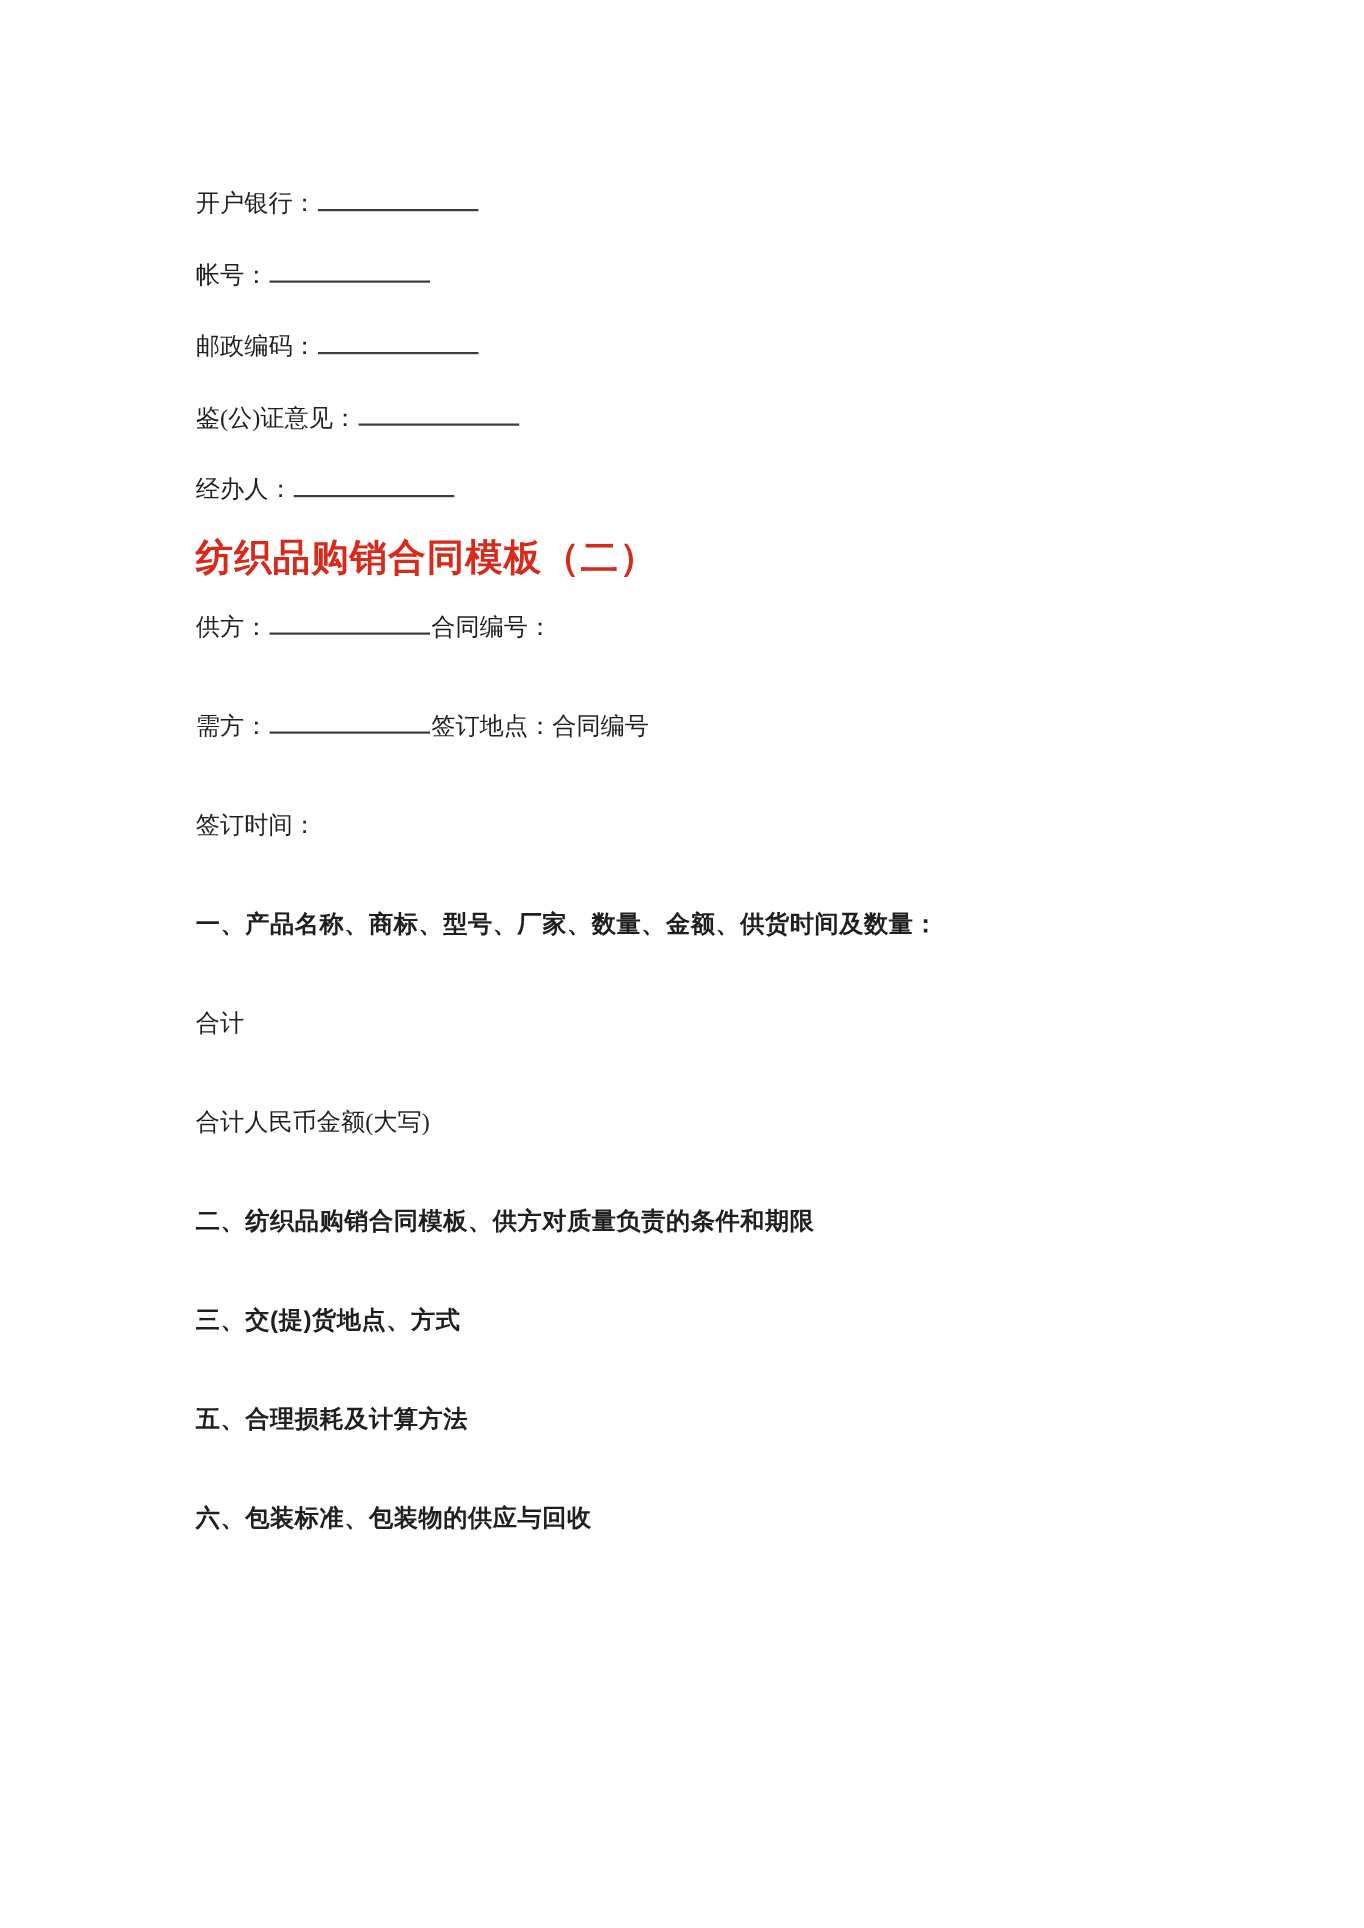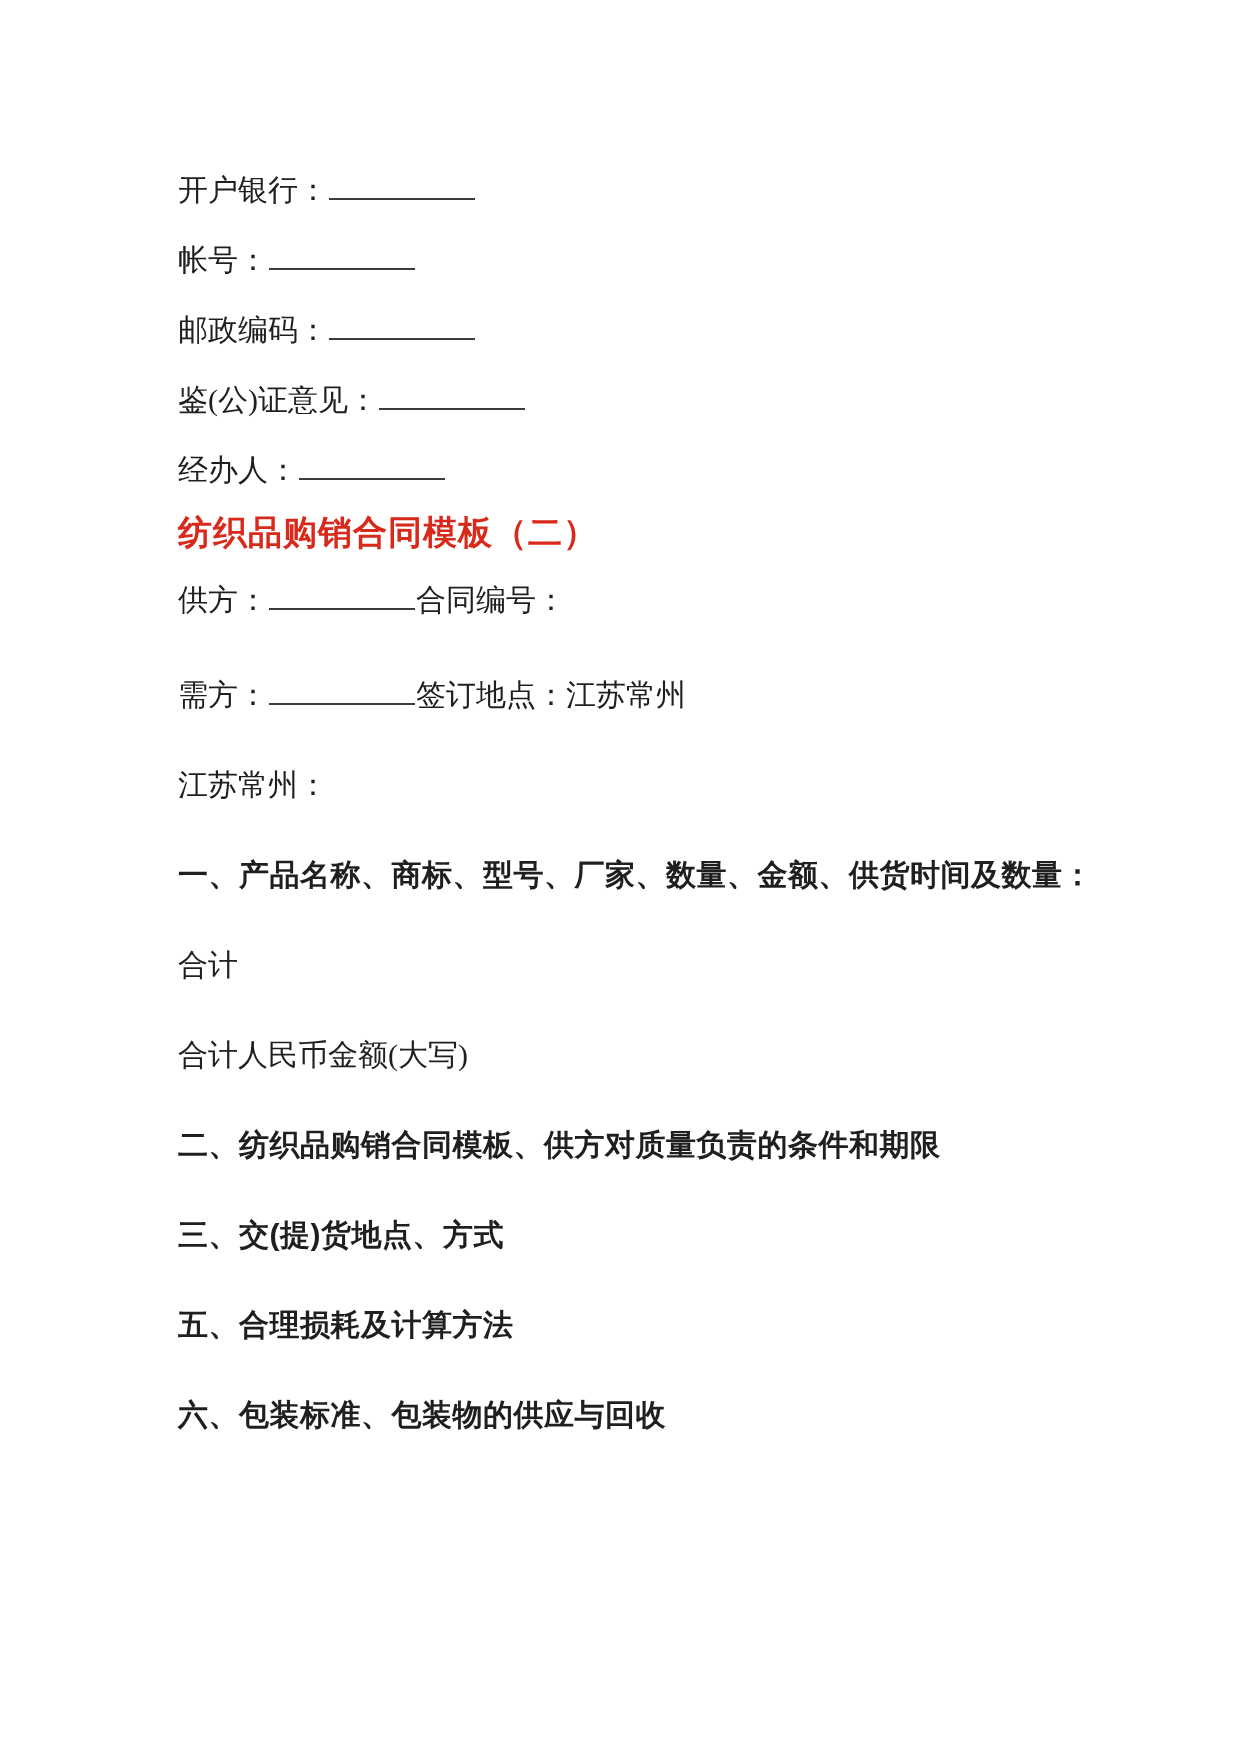--- a/index.html
+++ b/index.html
@@ -24,7 +24,7 @@
   }
   .ln {
     margin: 0;
-    font-size: 30px;
+    font-size: 22px;
     line-height: 34px;
     white-space: nowrap;
   }

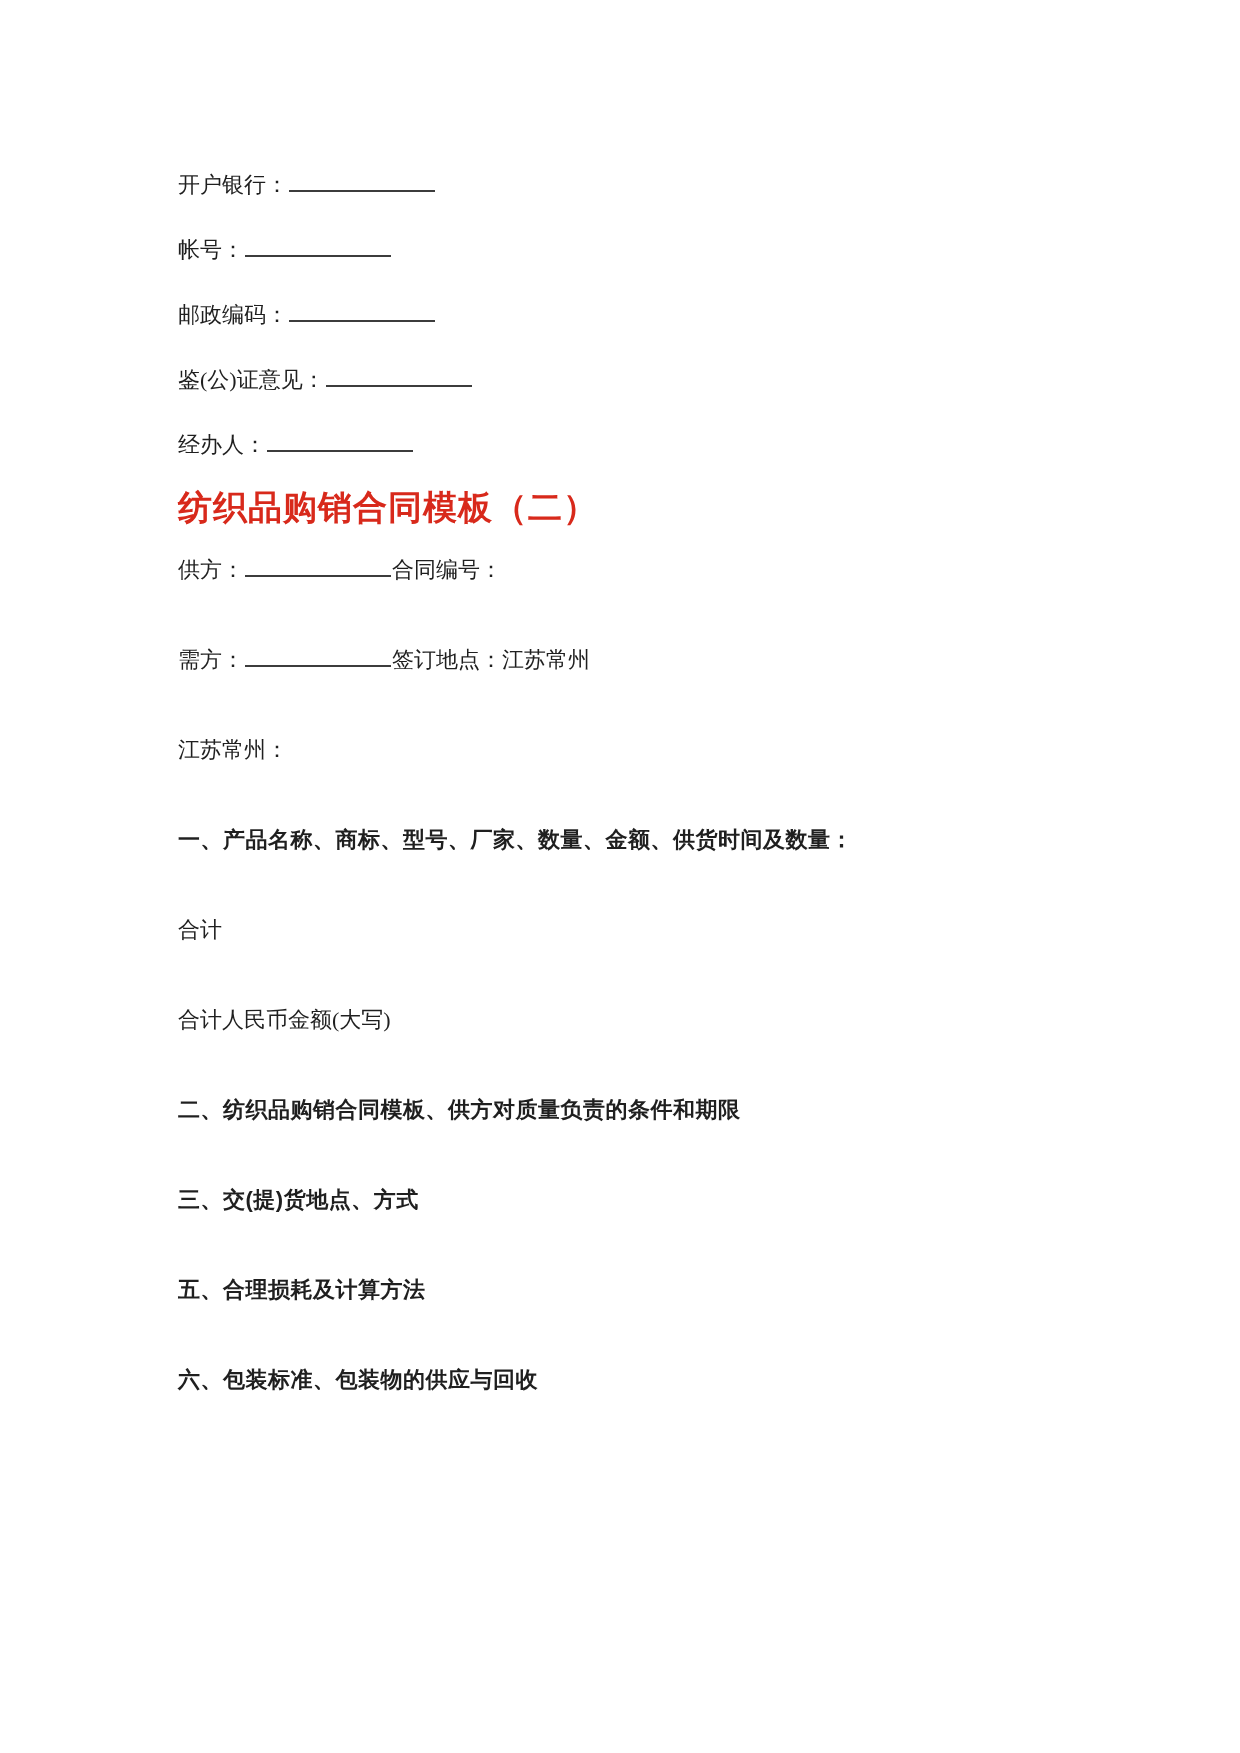--- a/index.html
+++ b/index.html
@@ -73,7 +73,7 @@
 
   <p class="ln b"><span>供方：</span><span class="blank"></span><span>合同编号：</span></p>
 
-  <p class="ln b"><span>需方：</span><span class="blank"></span><span>签订地点：</span><span>江苏常州</span></p>
+  <p class="ln b"><span>需方：</span><span class="blank"></span><span>签订地点：</span><span>合同编号</span></p>
 
   <p class="ln b"><span>江苏常州：</span></p>
 

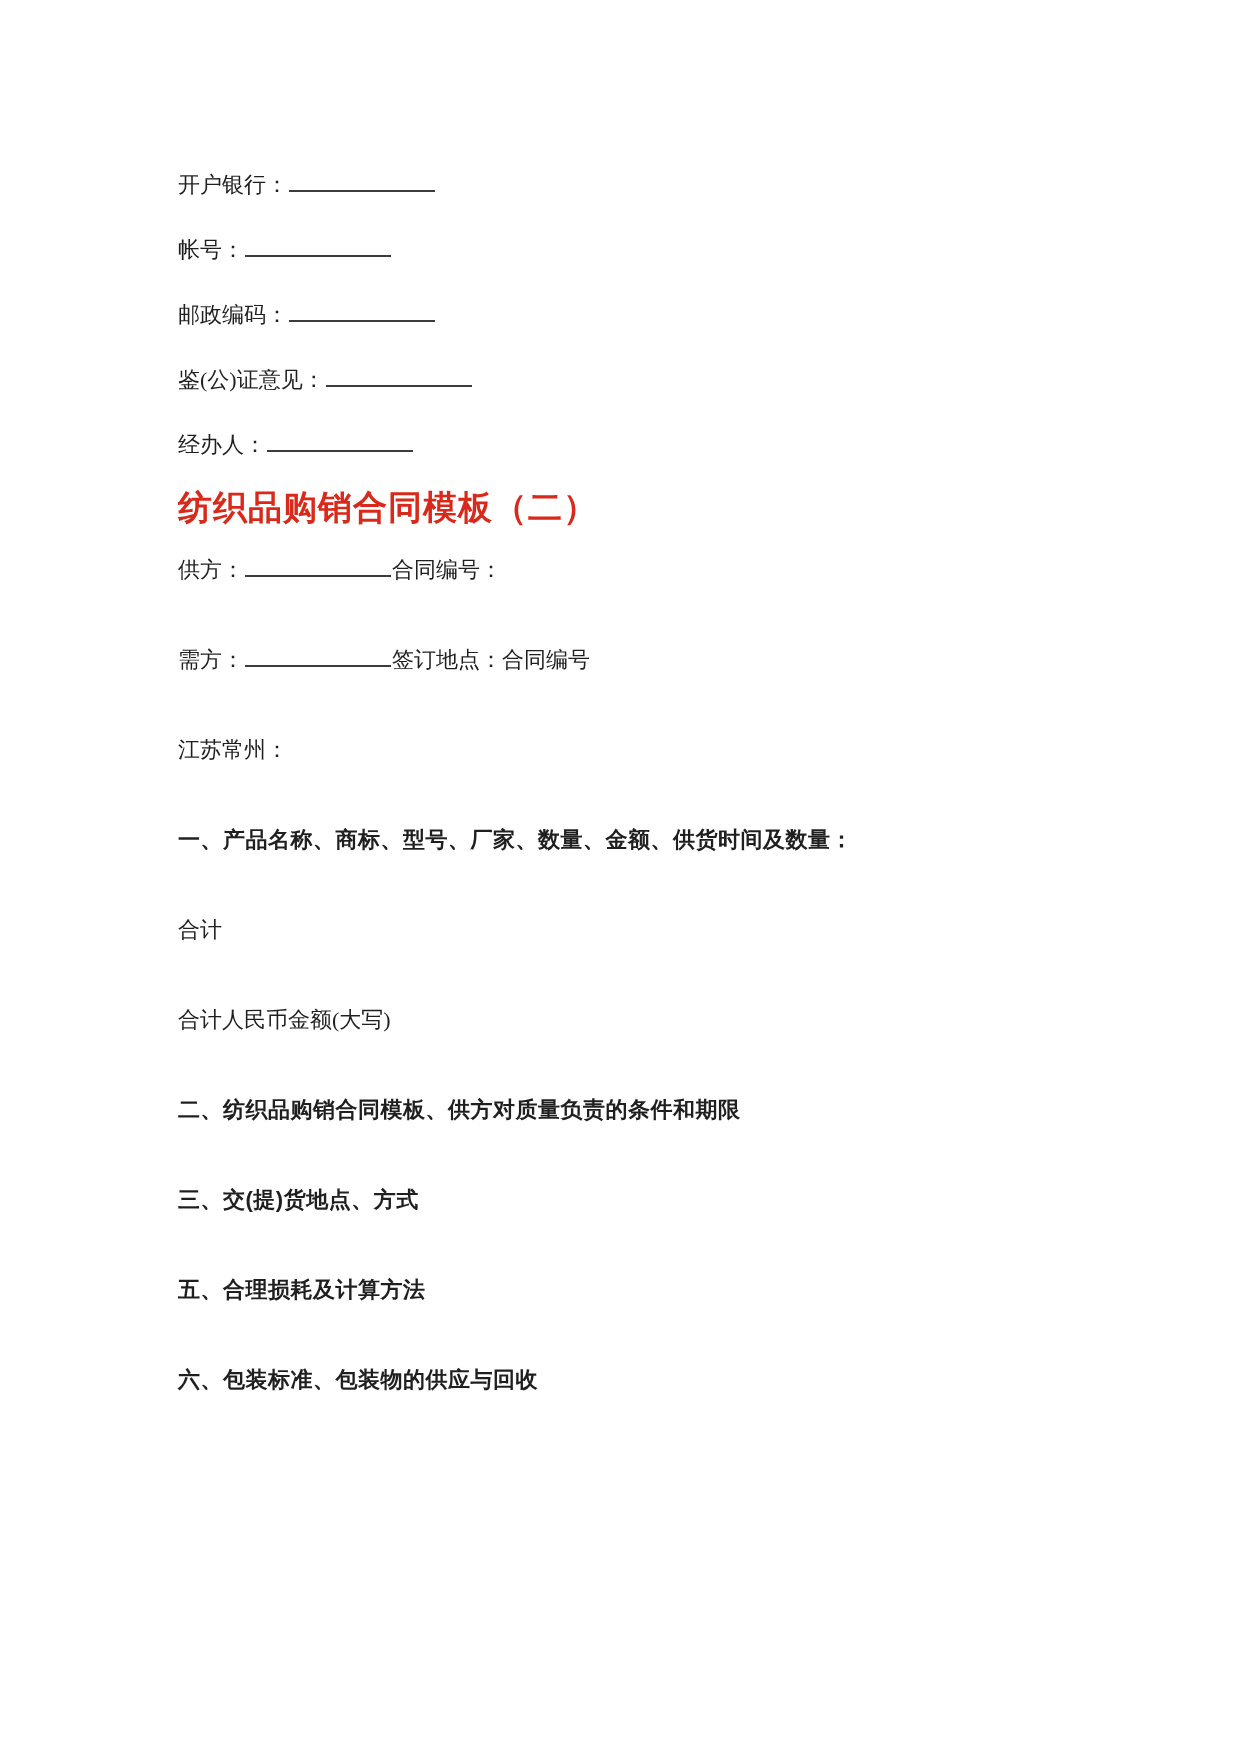--- a/index.html
+++ b/index.html
@@ -75,7 +75,7 @@
 
   <p class="ln b"><span>需方：</span><span class="blank"></span><span>签订地点：</span><span>合同编号</span></p>
 
-  <p class="ln b"><span>江苏常州：</span></p>
+  <p class="ln b"><span>签订时间：</span></p>
 
   <p class="ln b bold">一、产品名称、商标、型号、厂家、数量、金额、供货时间及数量：</p>
 

